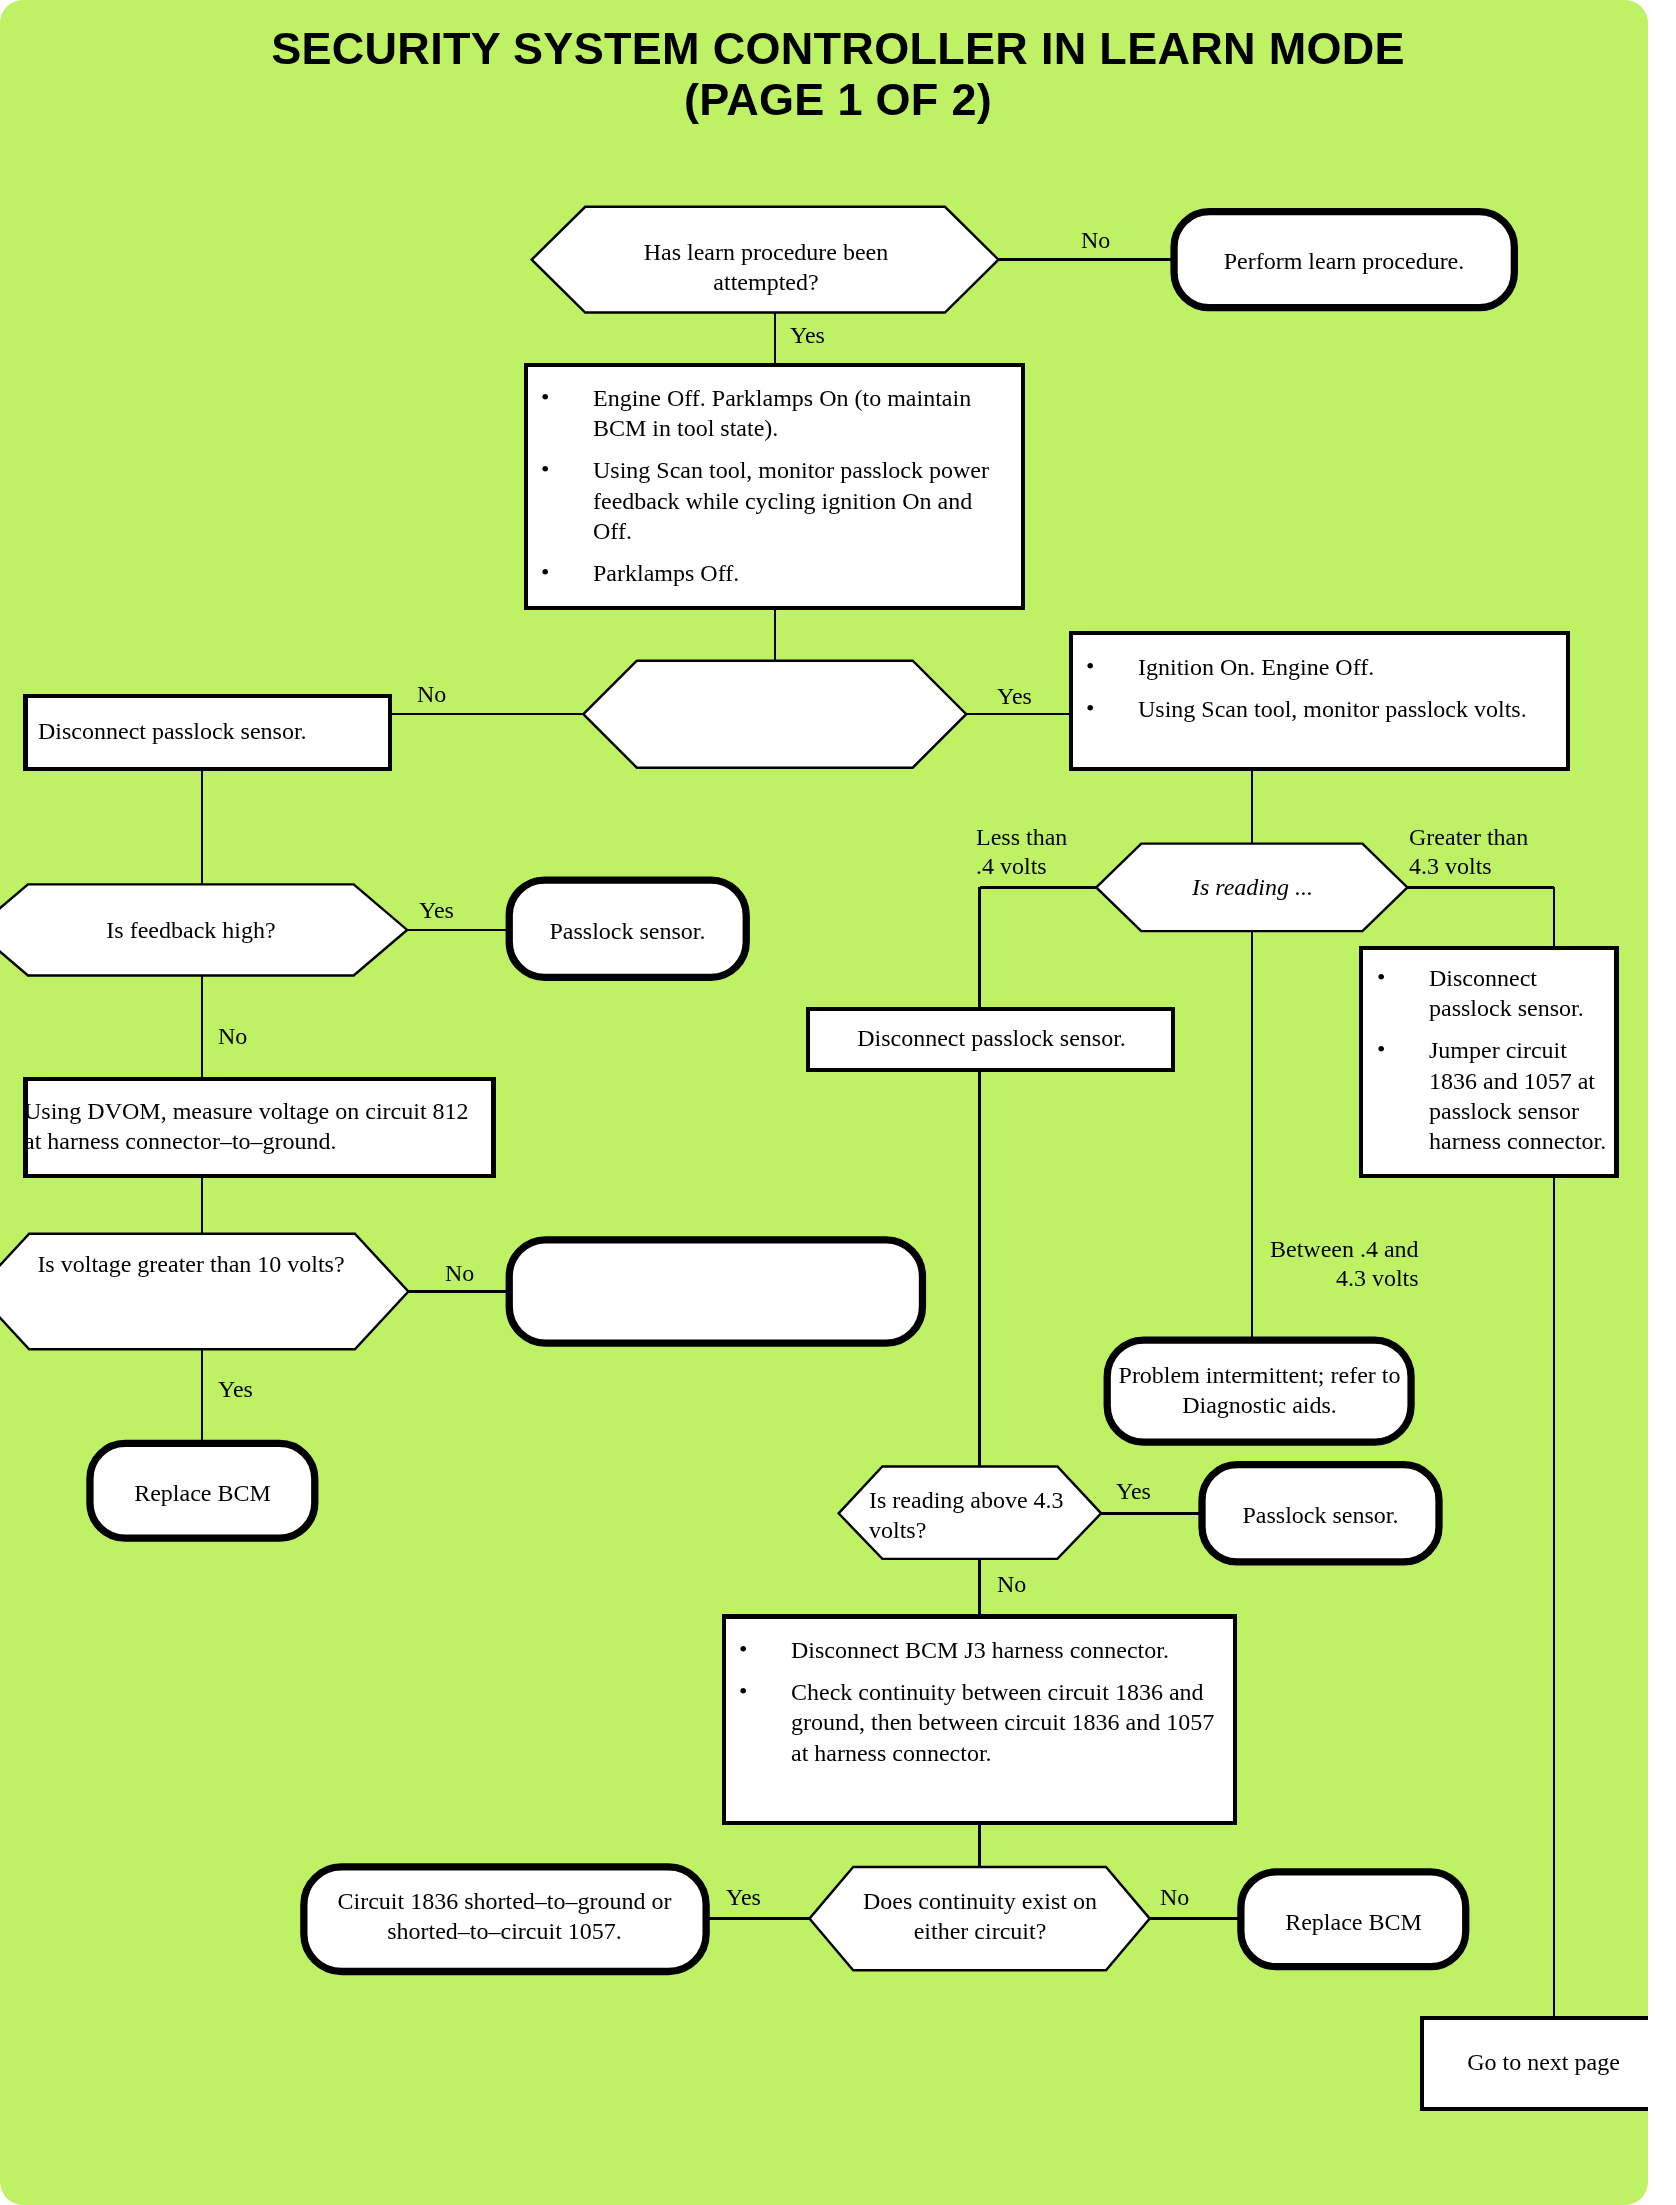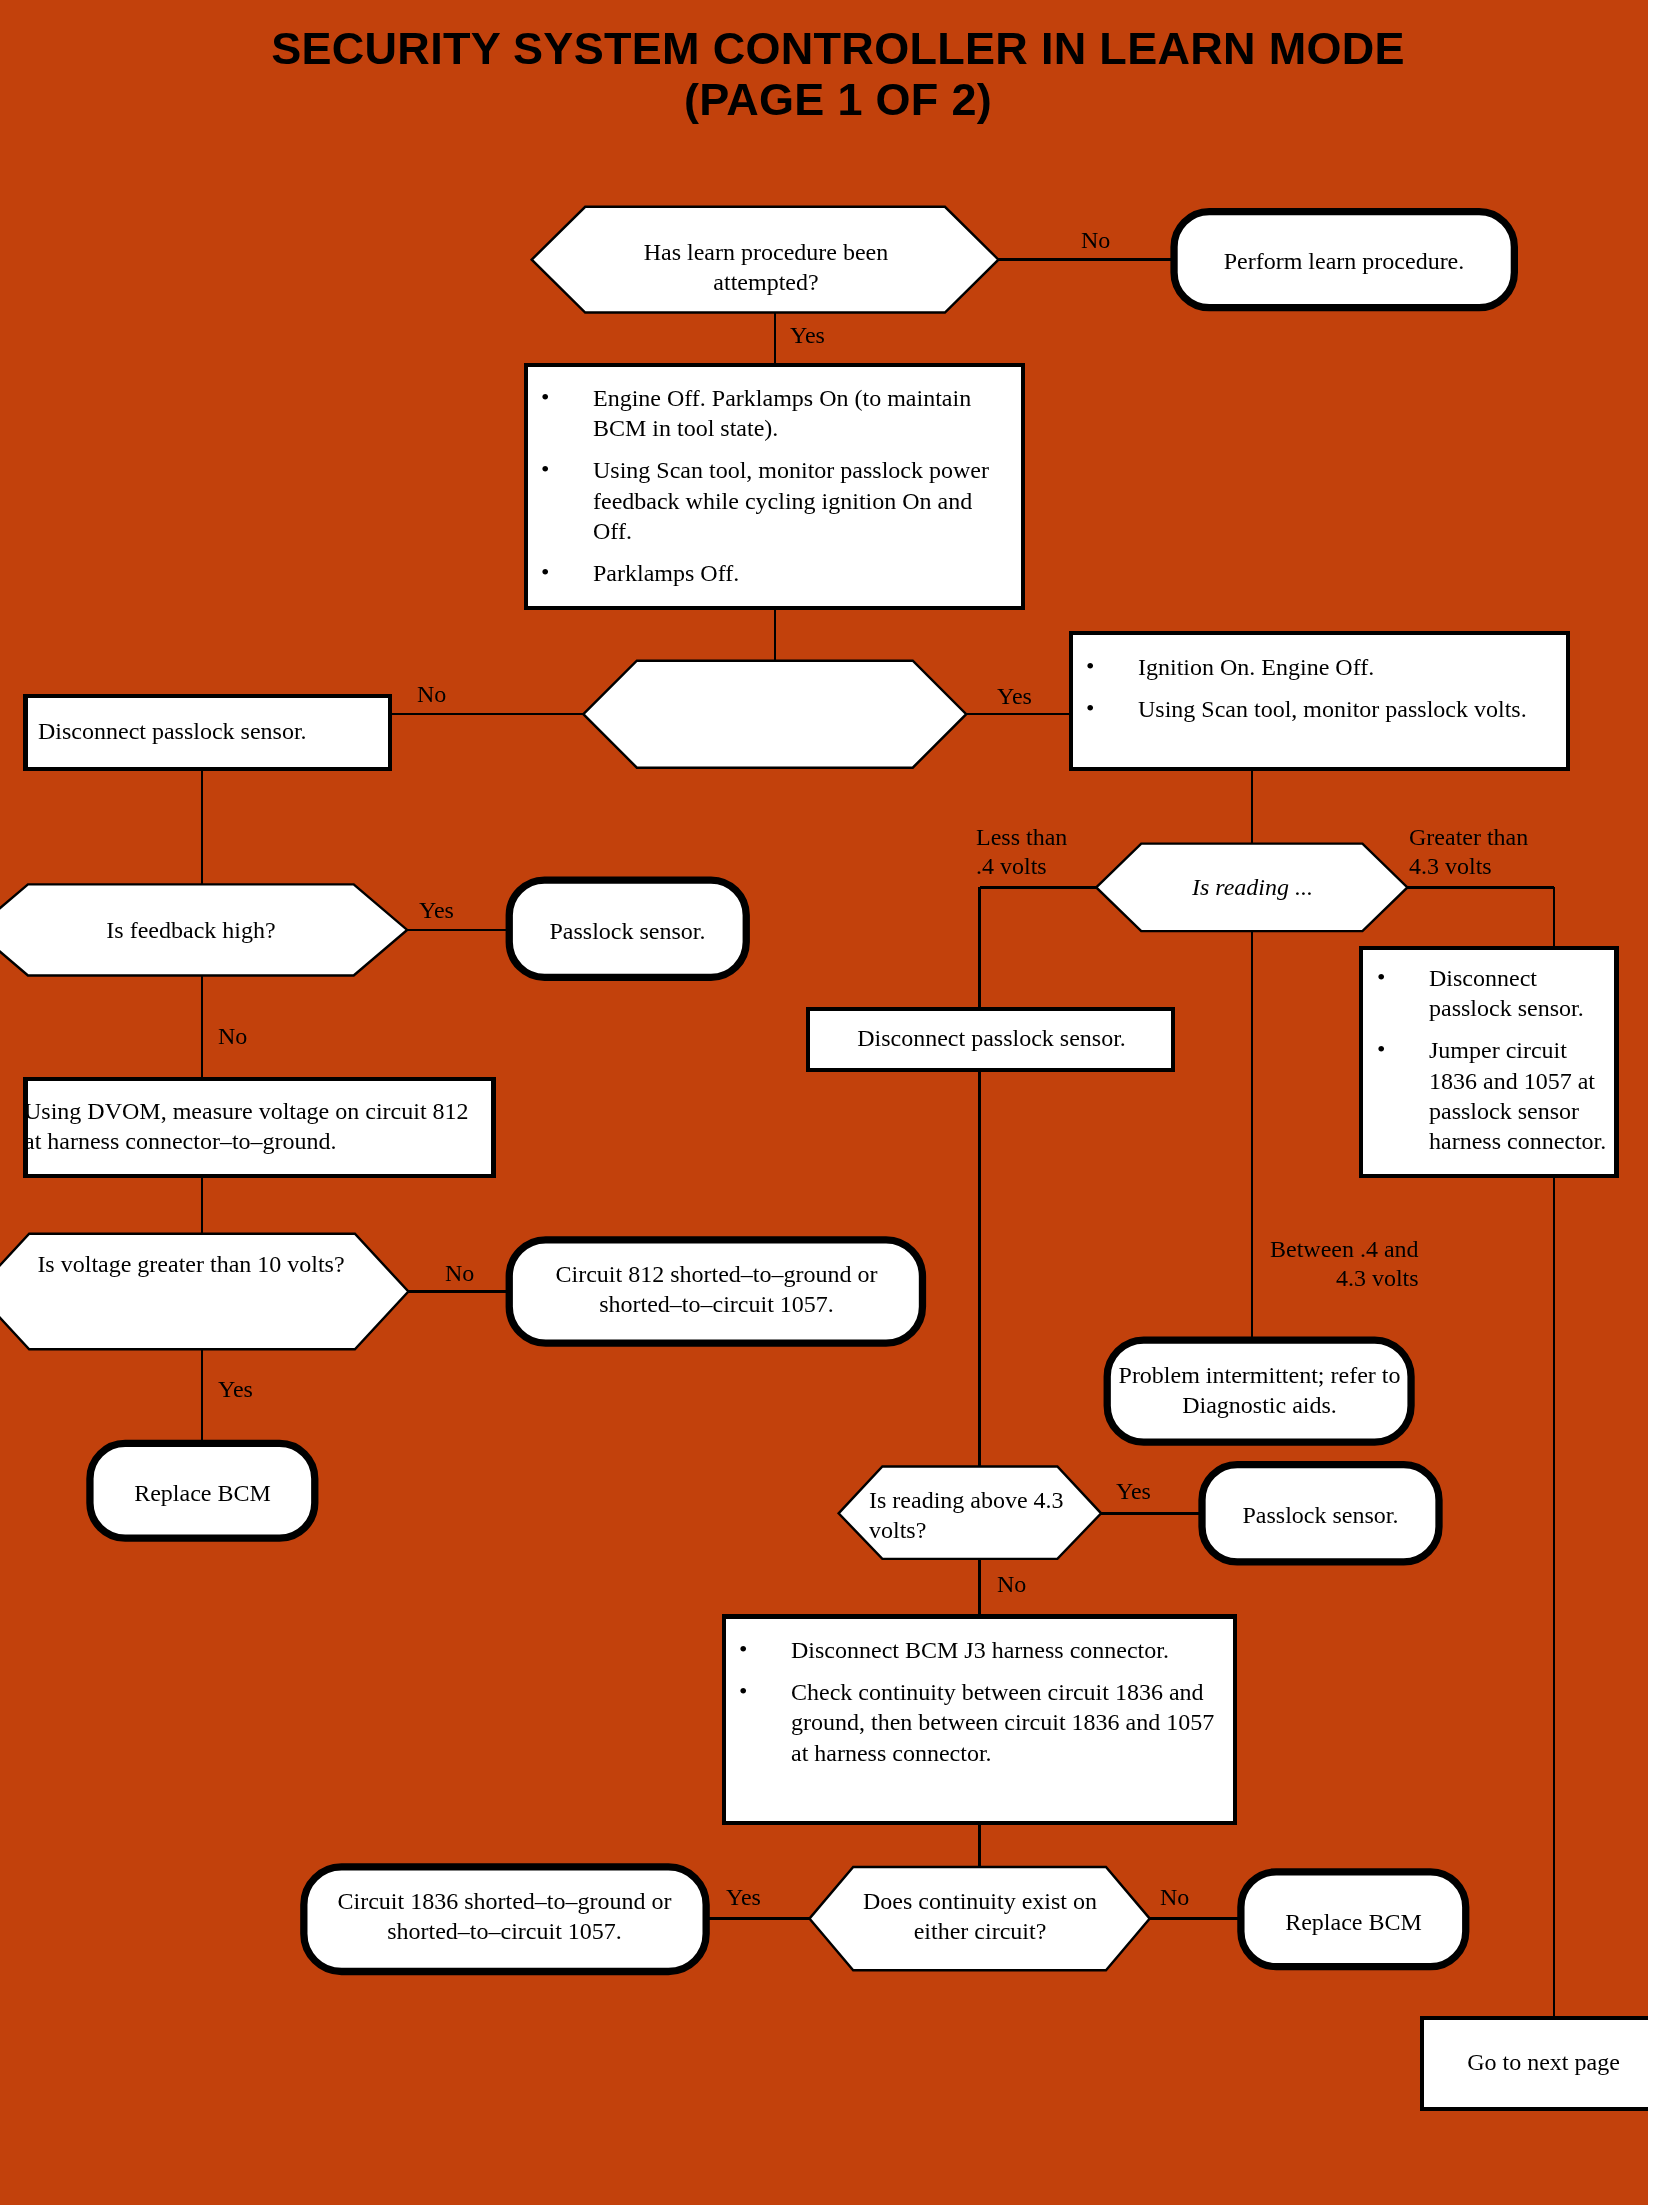--- a/index.html
+++ b/index.html
@@ -4,7 +4,7 @@
 <style>
   html,body{margin:0;padding:0;background:#ffffff;}
   body{font-family:"Liberation Serif", serif;}
-  #page{position:relative;width:1648px;height:2205px;background:#c2410c;overflow:hidden;}
+  #page{position:relative;width:1648px;height:2205px;background:#bef264;overflow:hidden;border-radius:23px;}
   svg#flow{position:absolute;left:0;top:0;width:1676px;height:2205px;}
   .title{
     position:absolute;left:0;top:24px;width:1676px;text-align:center;

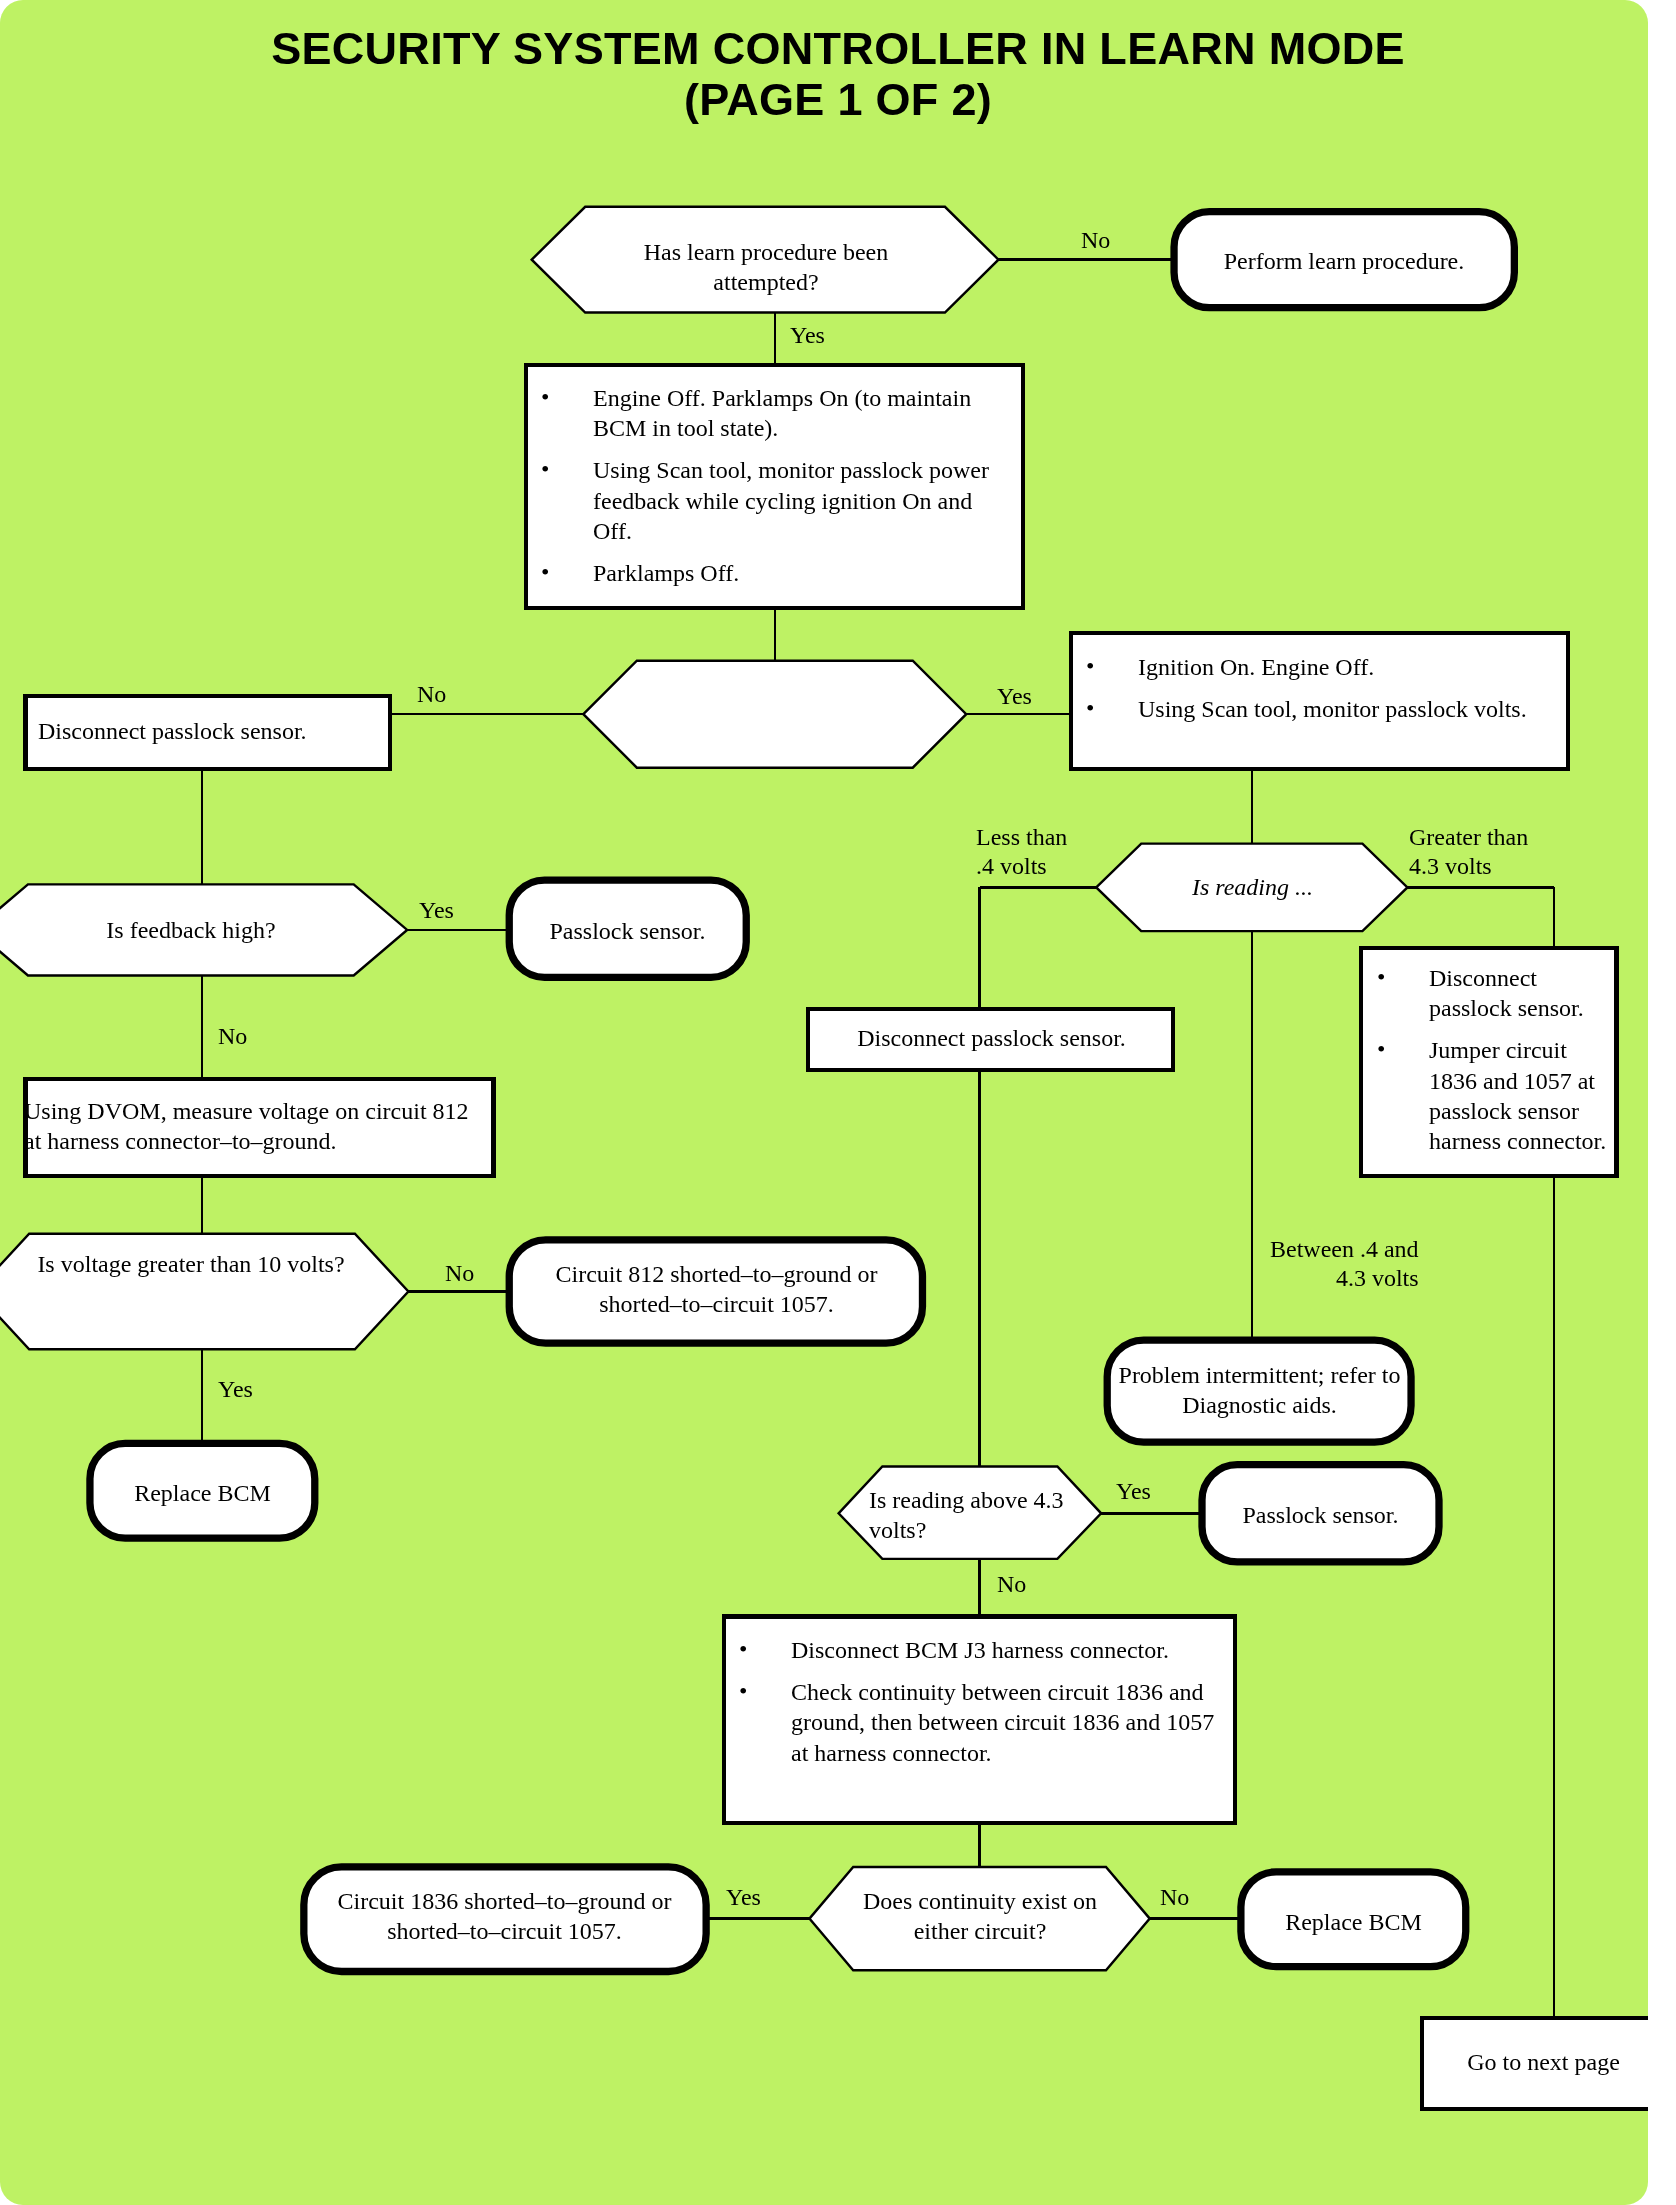--- a/index.html
+++ b/index.html
@@ -165,7 +165,6 @@
 
   <div class="node-text ctr" style="left:24px;top:1249px;width:334px;">Is voltage greater than 10 volts?</div>
 
-  <div class="node-text ctr" style="left:519px;top:1259px;width:395px;">Circuit 812 shorted–to–ground or shorted–to–circuit 1057.</div>
 
   <div class="node-text ctr" style="left:1116px;top:1360px;width:287px;">Problem intermittent; refer to Diagnostic aids.</div>
 

